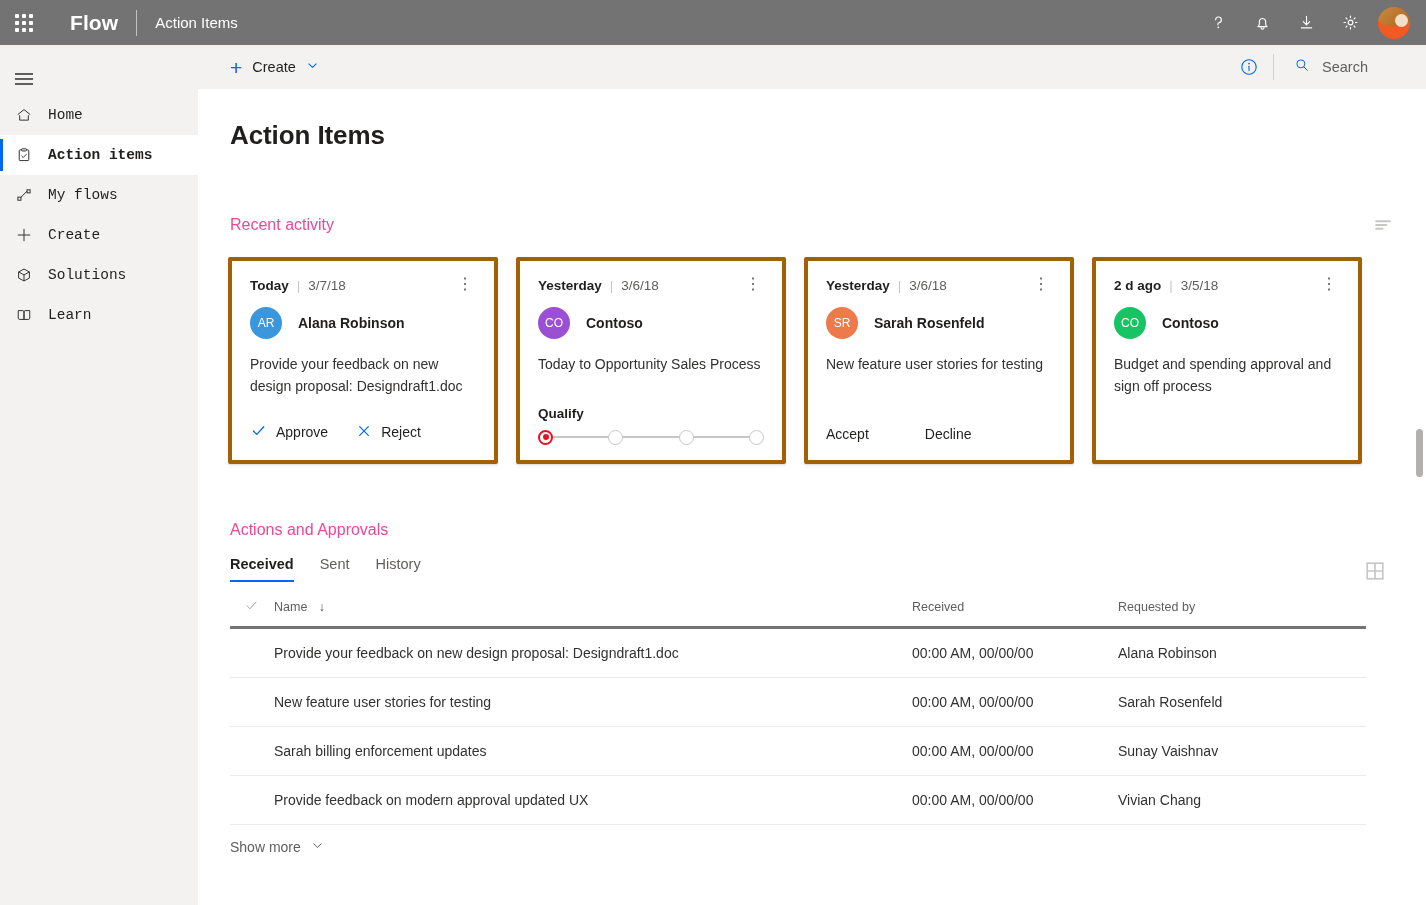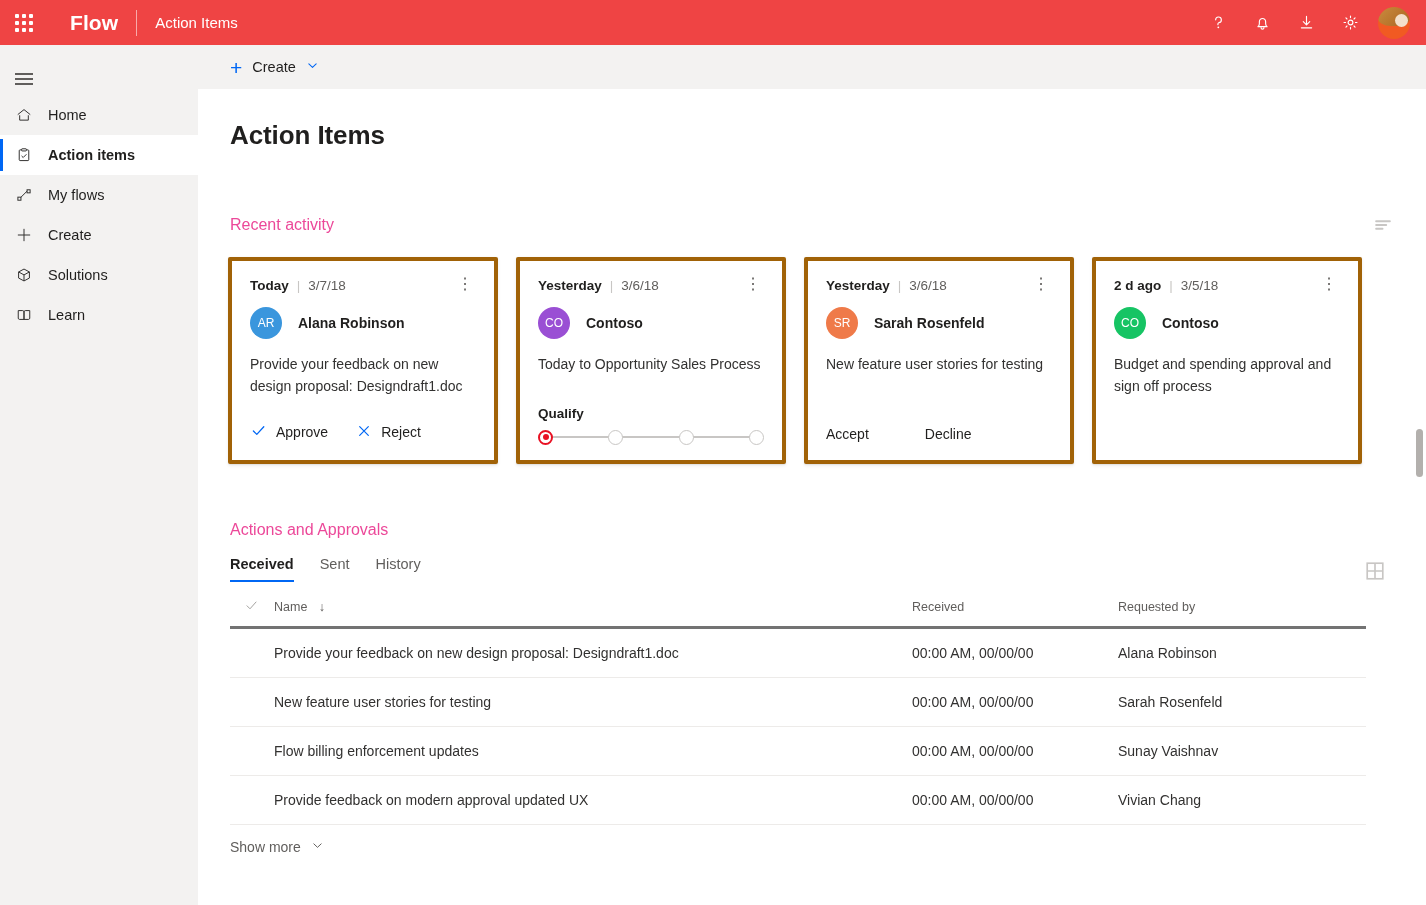--- a/index.html
+++ b/index.html
@@ -15,7 +15,7 @@
   .suitebar {
     position: absolute; top: 0; left: 0;
     width: 1426px; height: 45px;
-    background: #ef4444;
+    background: #737373;
     display: flex; align-items: center;
   }
   .waffle {

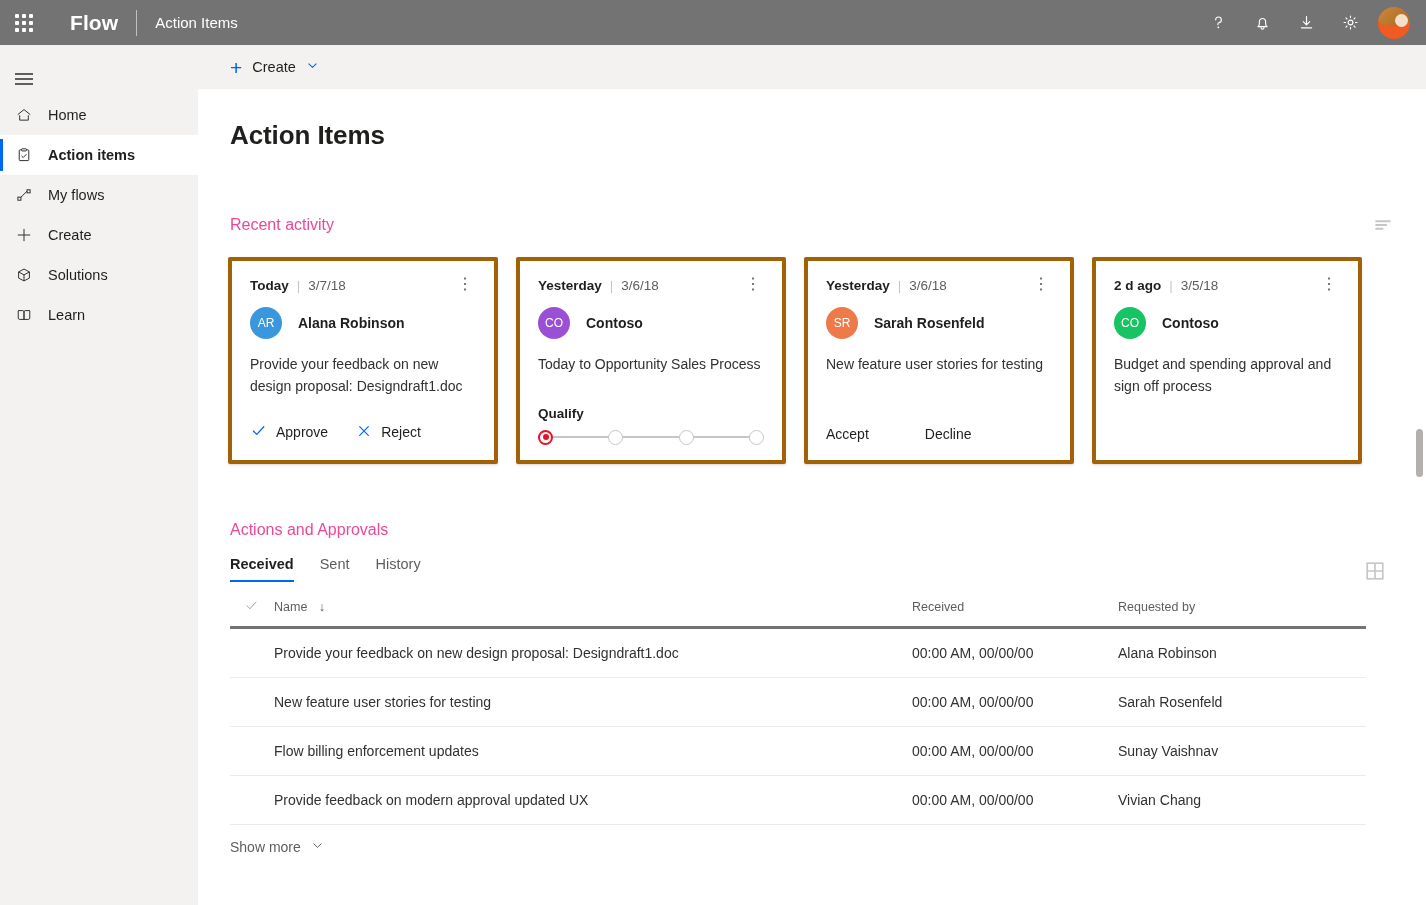--- a/index.html
+++ b/index.html
@@ -369,6 +369,25 @@
     </span>
   </div>
 
+  <div class="cmd-right">
+    <div class="info-btn">
+      <svg width="20" height="20" viewBox="0 0 20 20" fill="none" stroke="#0067f4" stroke-width="1.1">
+        <circle cx="10" cy="10" r="7.2"></circle>
+        <path d="M10 9.2v4.4" stroke-linecap="round"></path>
+        <circle cx="10" cy="6.6" r=".85" fill="#0067f4" stroke="none"></circle>
+      </svg>
+    </div>
+    <div class="cmd-sep"></div>
+    <div class="search-box">
+      <span>
+        <svg width="16" height="16" viewBox="0 0 20 20" fill="none" stroke="#0067f4" stroke-width="1.25">
+          <circle cx="8.6" cy="8.6" r="5"></circle>
+          <path d="M12.4 12.4 16.6 16.6" stroke-linecap="round"></path>
+        </svg>
+      </span>
+      <span class="ph">Search</span>
+    </div>
+  </div>
 </div>
 
 <div class="main">

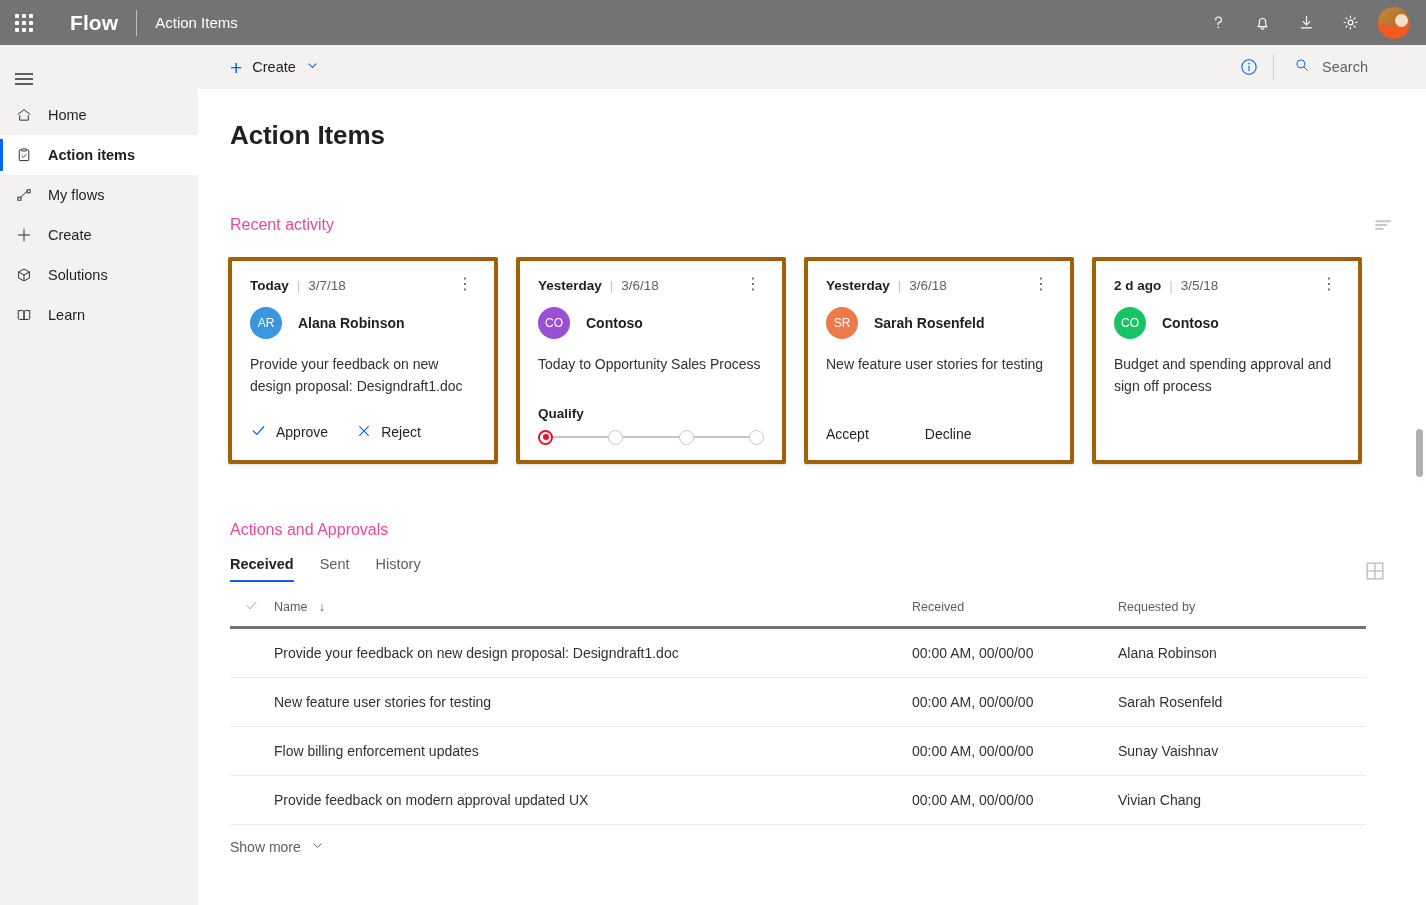--- a/index.html
+++ b/index.html
@@ -97,6 +97,7 @@
     position: absolute; top: 45px; left: 0;
     width: 198px; height: 860px;
     background: #f3f2f1;
+    font-family: Liberation Mono, monospace;
   }
   .hamburger {
     width: 48px; height: 42px; display: flex; align-items: center;

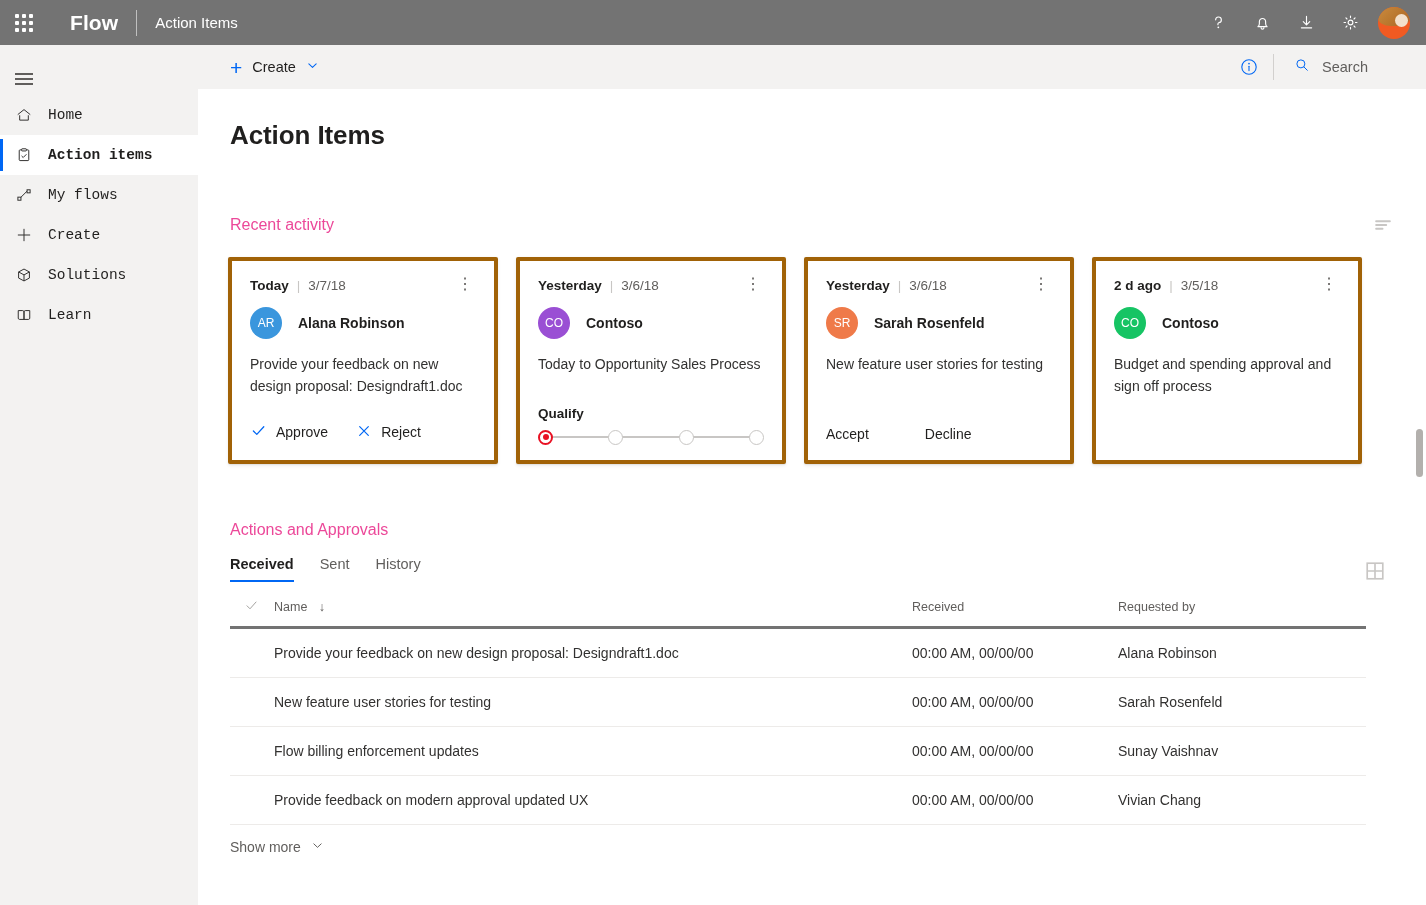--- a/index.html
+++ b/index.html
@@ -551,7 +551,7 @@
       </tr>
       <tr>
         <td class="col-check"></td>
-        <td>Flow billing enforcement updates</td>
+        <td>Sarah billing enforcement updates</td>
         <td>00:00 AM, 00/00/00</td>
         <td>Sunay Vaishnav</td>
       </tr>

